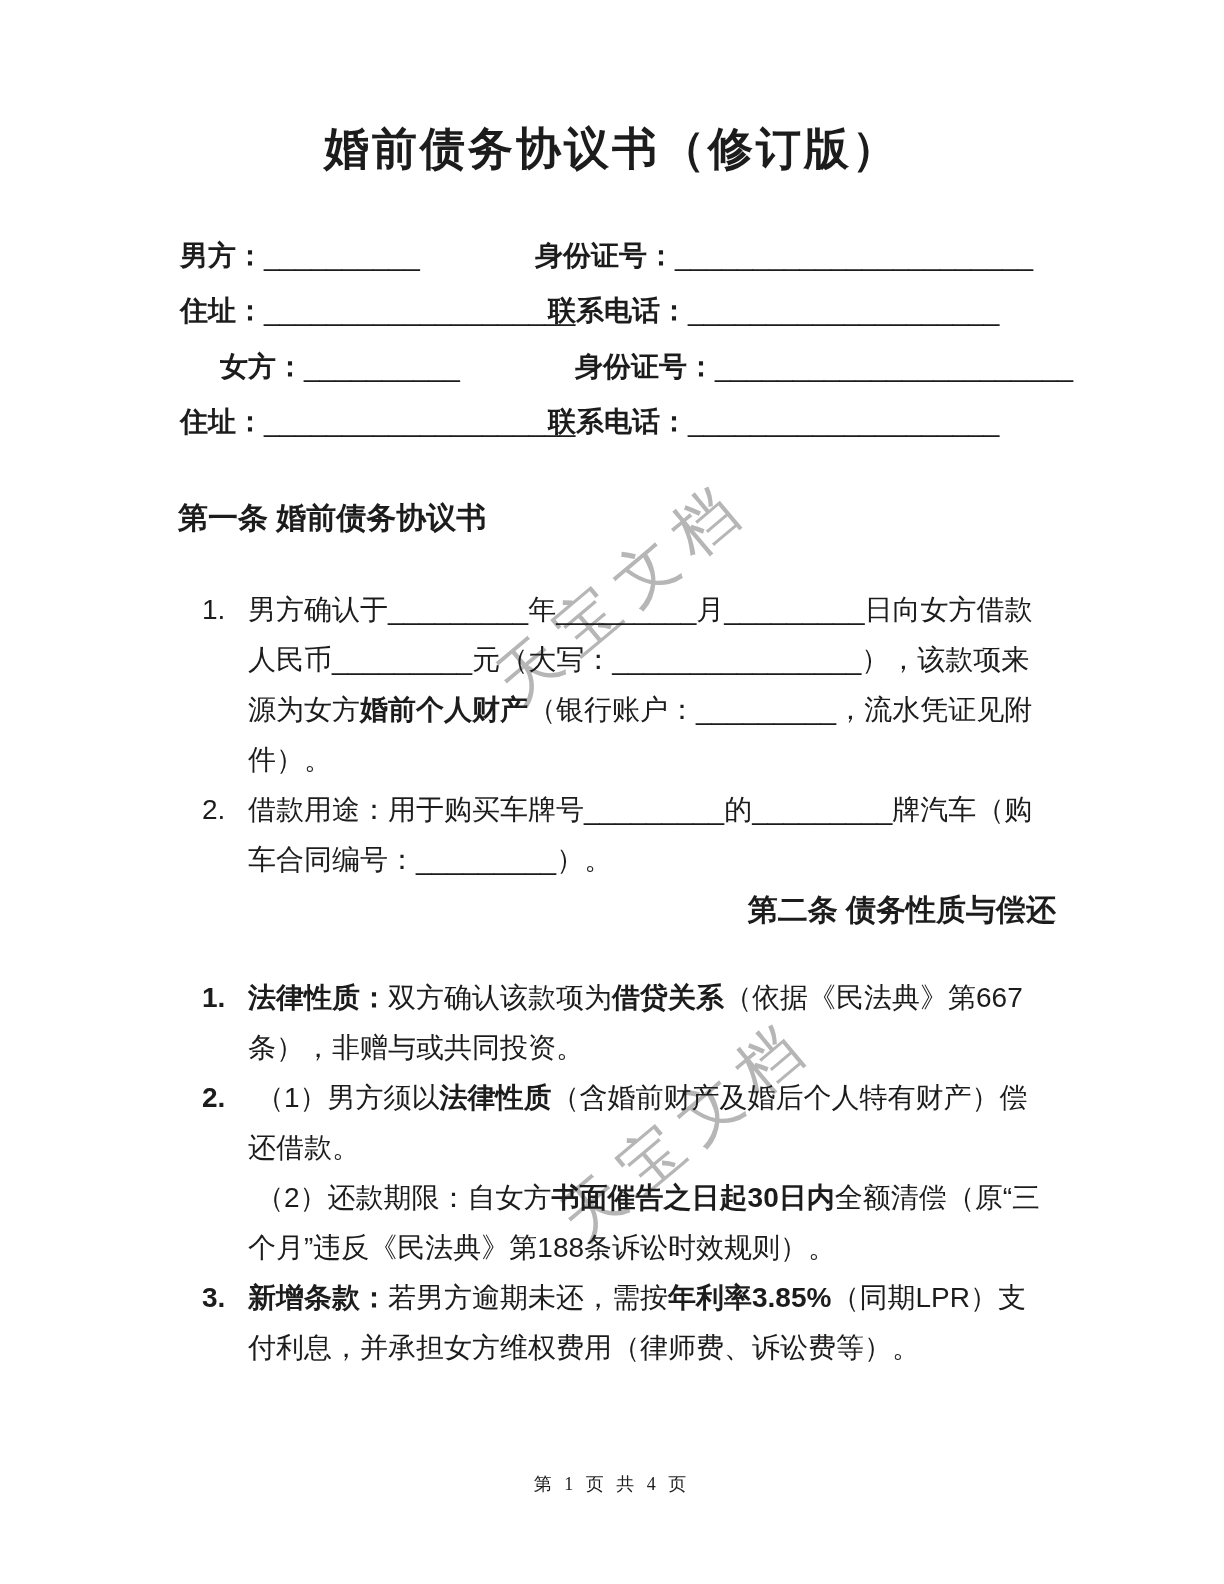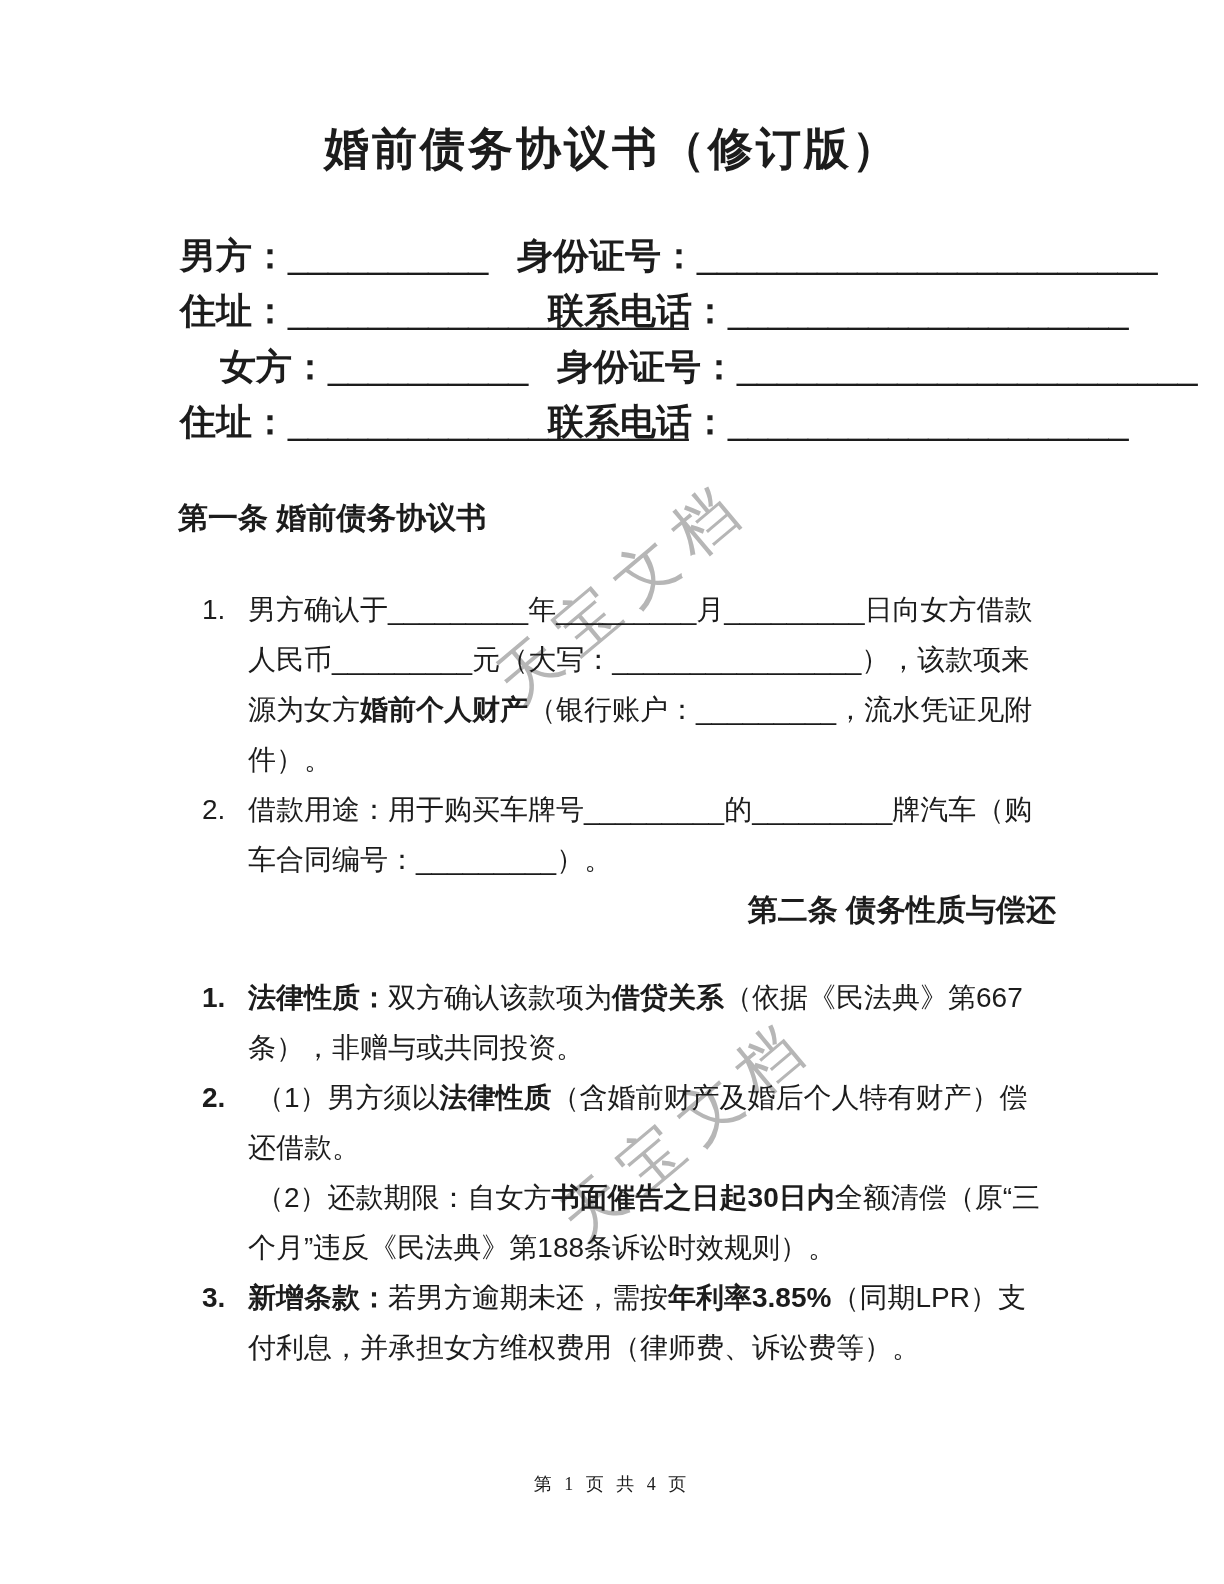--- a/index.html
+++ b/index.html
@@ -25,7 +25,7 @@
     font-size:45px; line-height:62px; letter-spacing:3px;
   }
 
-  .party { margin:48px 168px 0 180px; font-size:36px; line-height:55px; }
+  .party { margin:48px 168px 0 180px; font-size:28px; line-height:55px; }
   .p-row { position:relative; white-space:nowrap; height:55px; }
   .lbl { font-weight:700; }
   .col2 { position:absolute; top:0; }

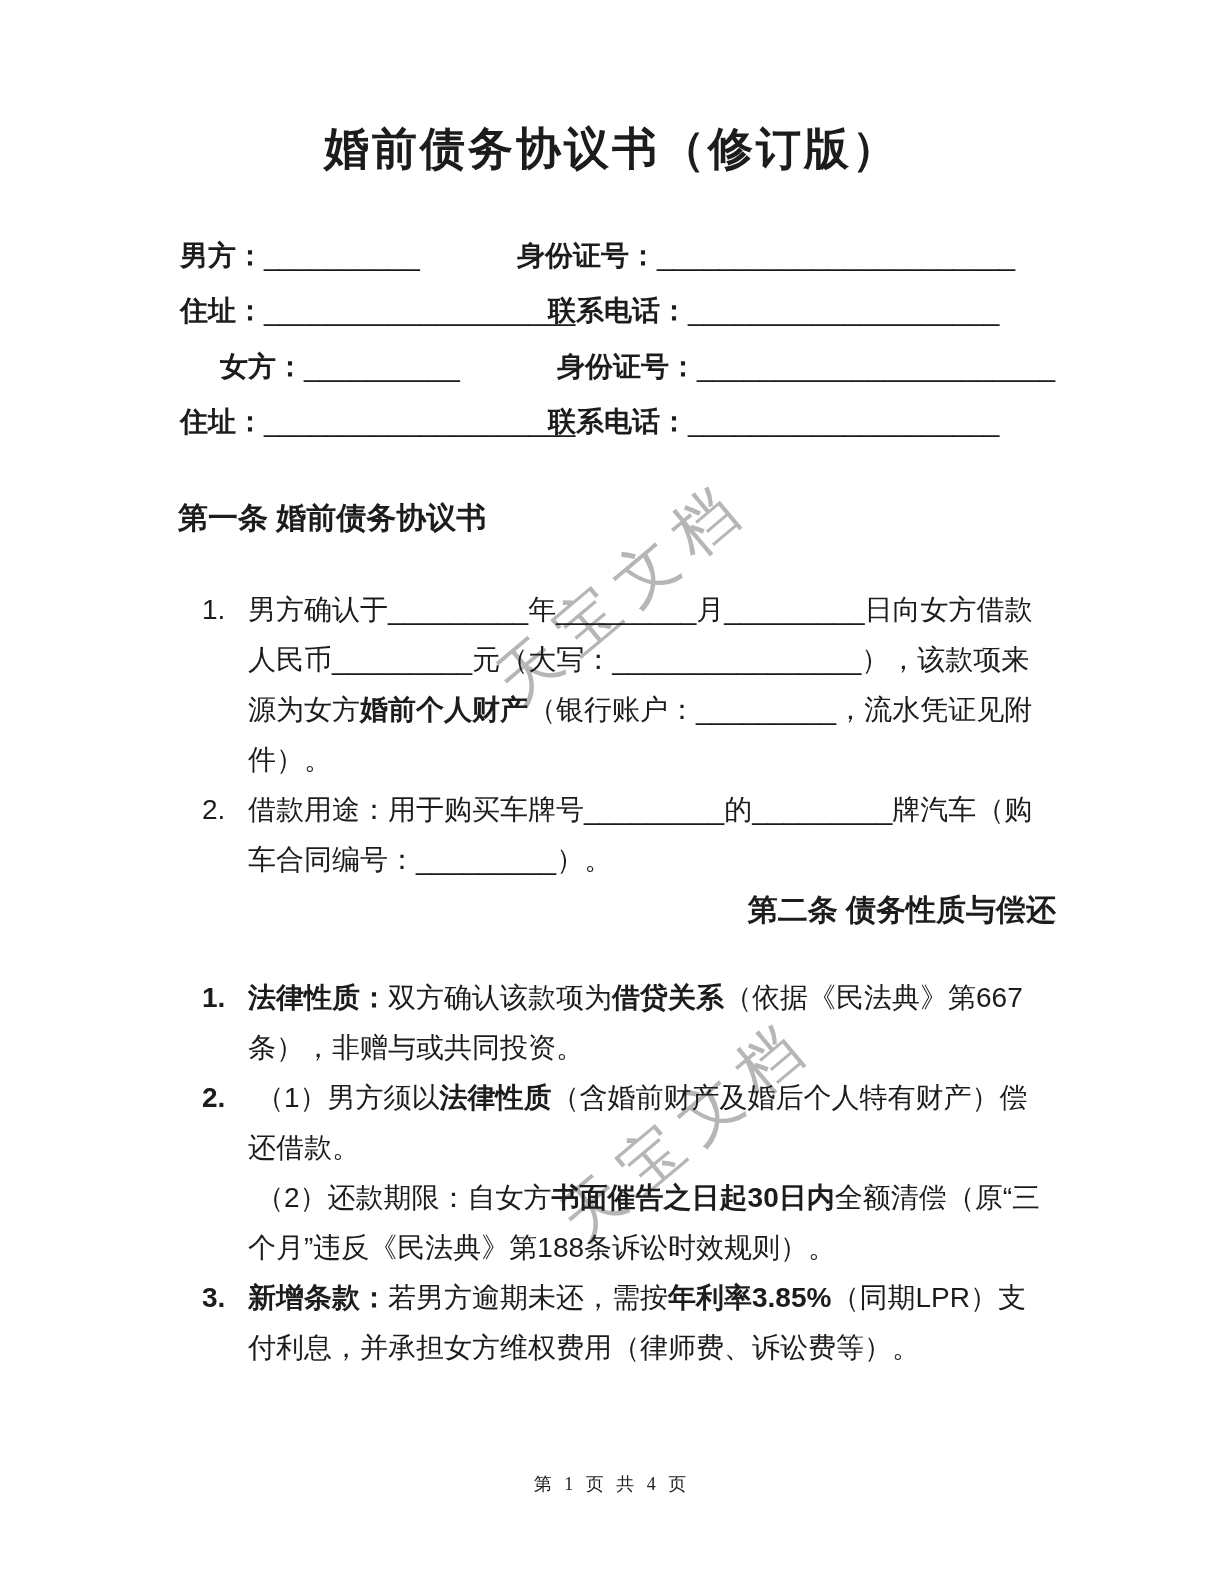--- a/index.html
+++ b/index.html
@@ -29,7 +29,7 @@
   .p-row { position:relative; white-space:nowrap; height:55px; }
   .lbl { font-weight:700; }
   .col2 { position:absolute; top:0; }
-  .col2-id { left:337px; }
+  .col2-id { left:355px; }
   .col2-phone { left:368px; }
   .p-row.gap { margin-top:1px;margin-left:40px; }
 

